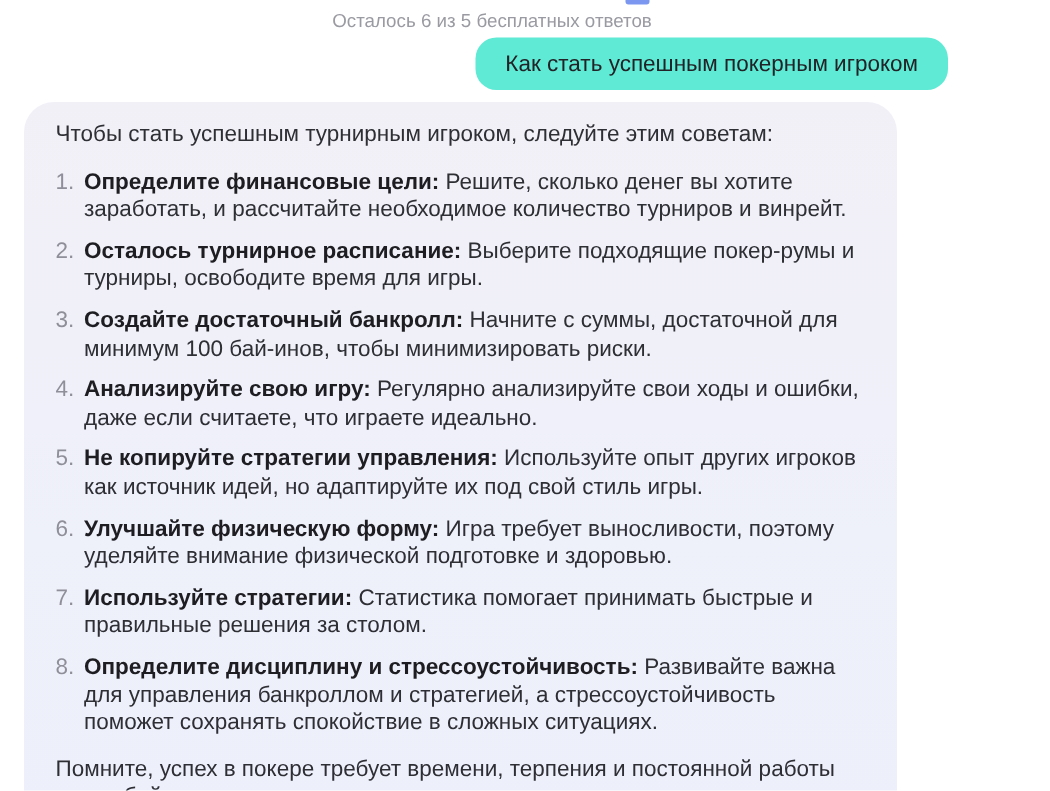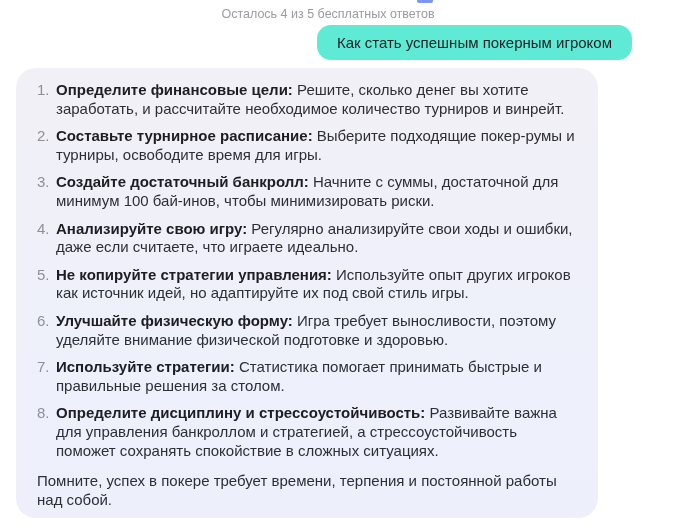--- a/index.html
+++ b/index.html
@@ -74,7 +74,7 @@
 
 <div class="truncated-fragment"></div>
 
-<div class="header-note">Осталось 4 из 5 бесплатных ответов</div>
+<div class="header-note">Осталось 6 из 5 бесплатных ответов</div>
 
 <div class="bubble-row">
   <div class="user-bubble">Как стать успешным покерным игроком</div>

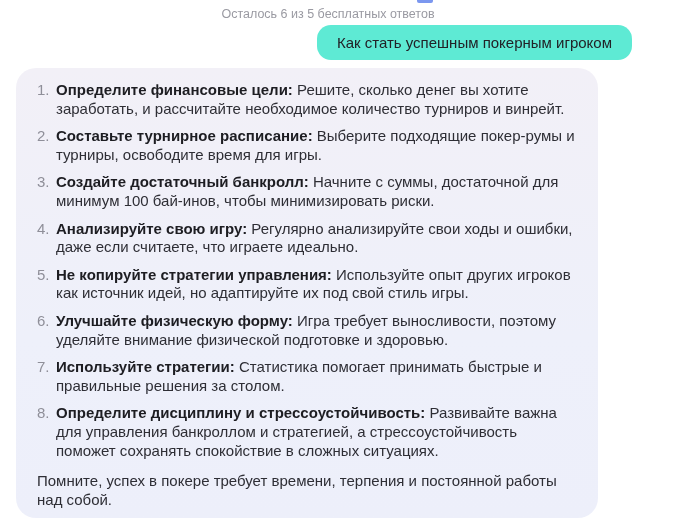--- a/index.html
+++ b/index.html
@@ -81,6 +81,7 @@
 </div>
 
 <div class="assistant-card">
+  <p class="intro-line">Чтобы стать успешным турнирным игроком, следуйте этим советам:</p>
 
   <ol class="advice-list">
     <li class="advice-item">

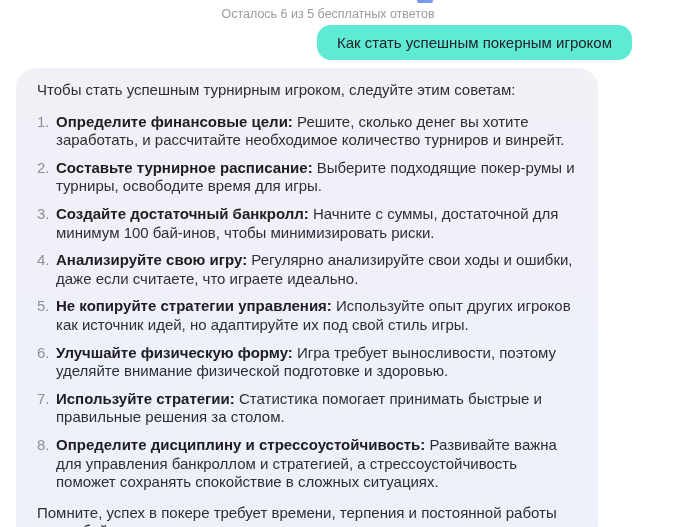--- a/index.html
+++ b/index.html
@@ -90,7 +90,7 @@
     </li>
     <li class="advice-item">
       <span class="item-number">2.</span>
-      <span class="item-text"><span class="item-title">Составьте турнирное расписание:</span><span> Выберите подходящие покер-румы и турниры, освободите время для игры.</span></span>
+      <span class="item-text"><span class="item-title">Осталось турнирное расписание:</span><span> Выберите подходящие покер-румы и турниры, освободите время для игры.</span></span>
     </li>
     <li class="advice-item">
       <span class="item-number">3.</span>

